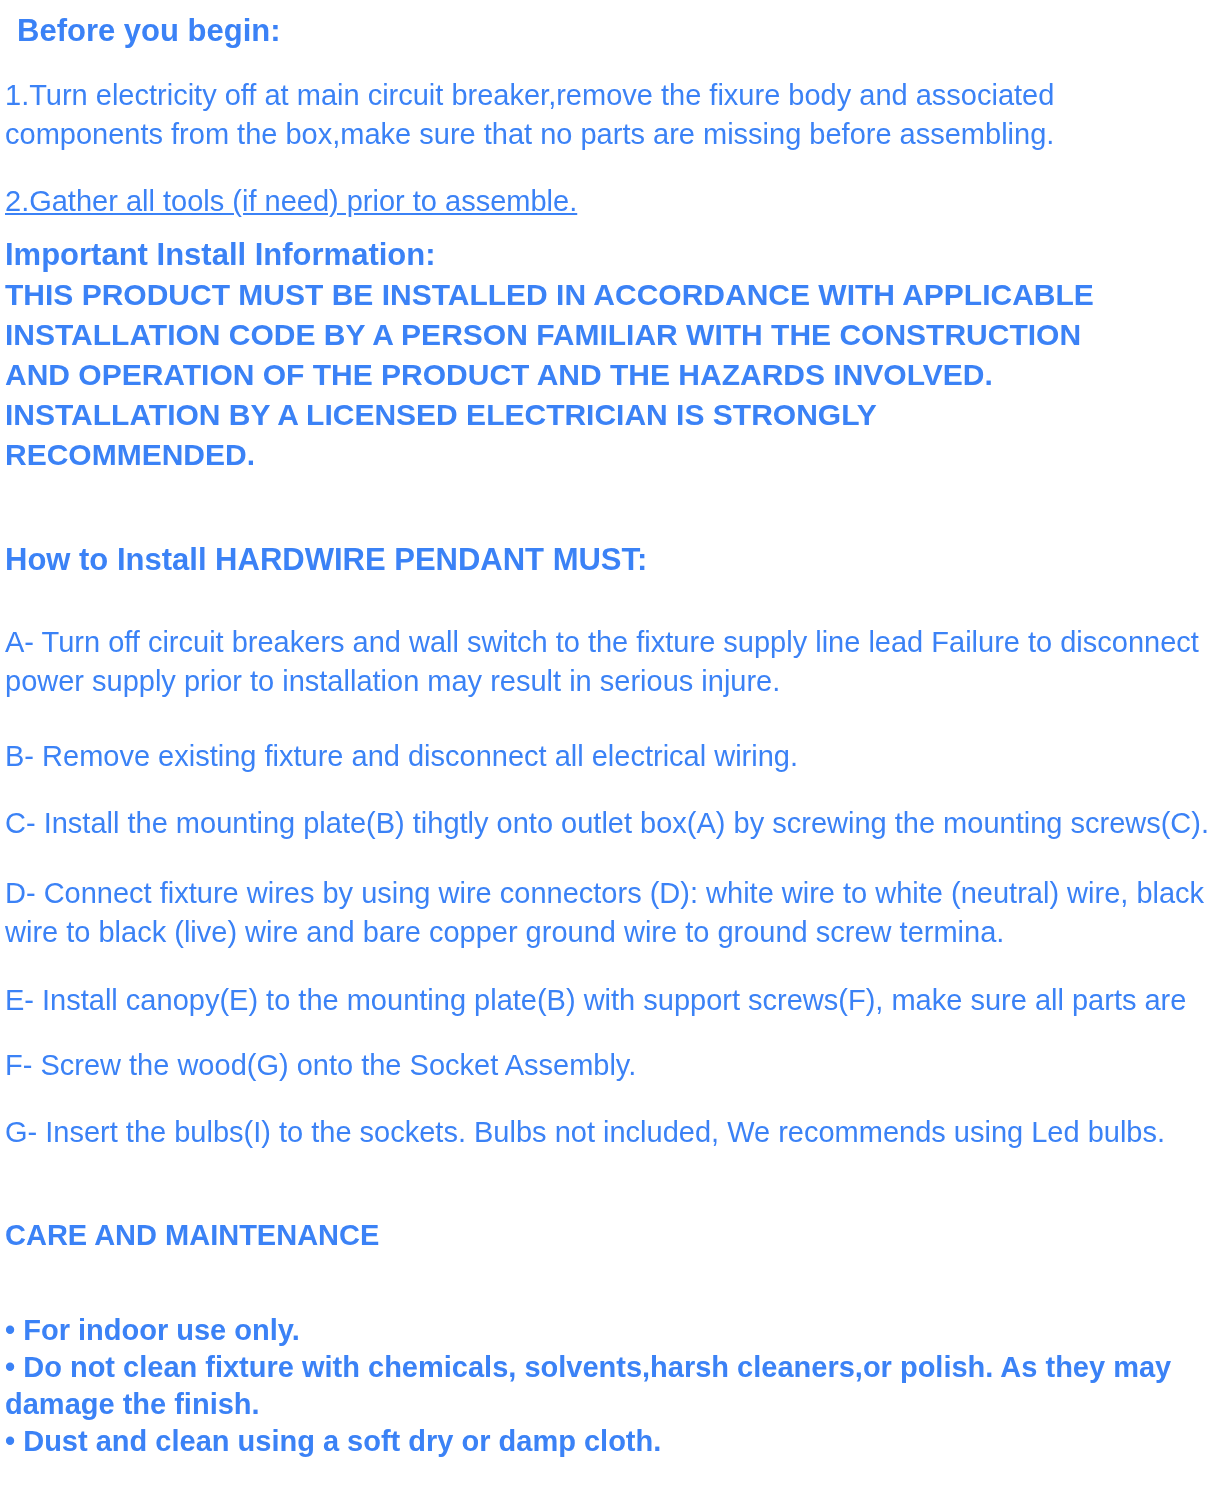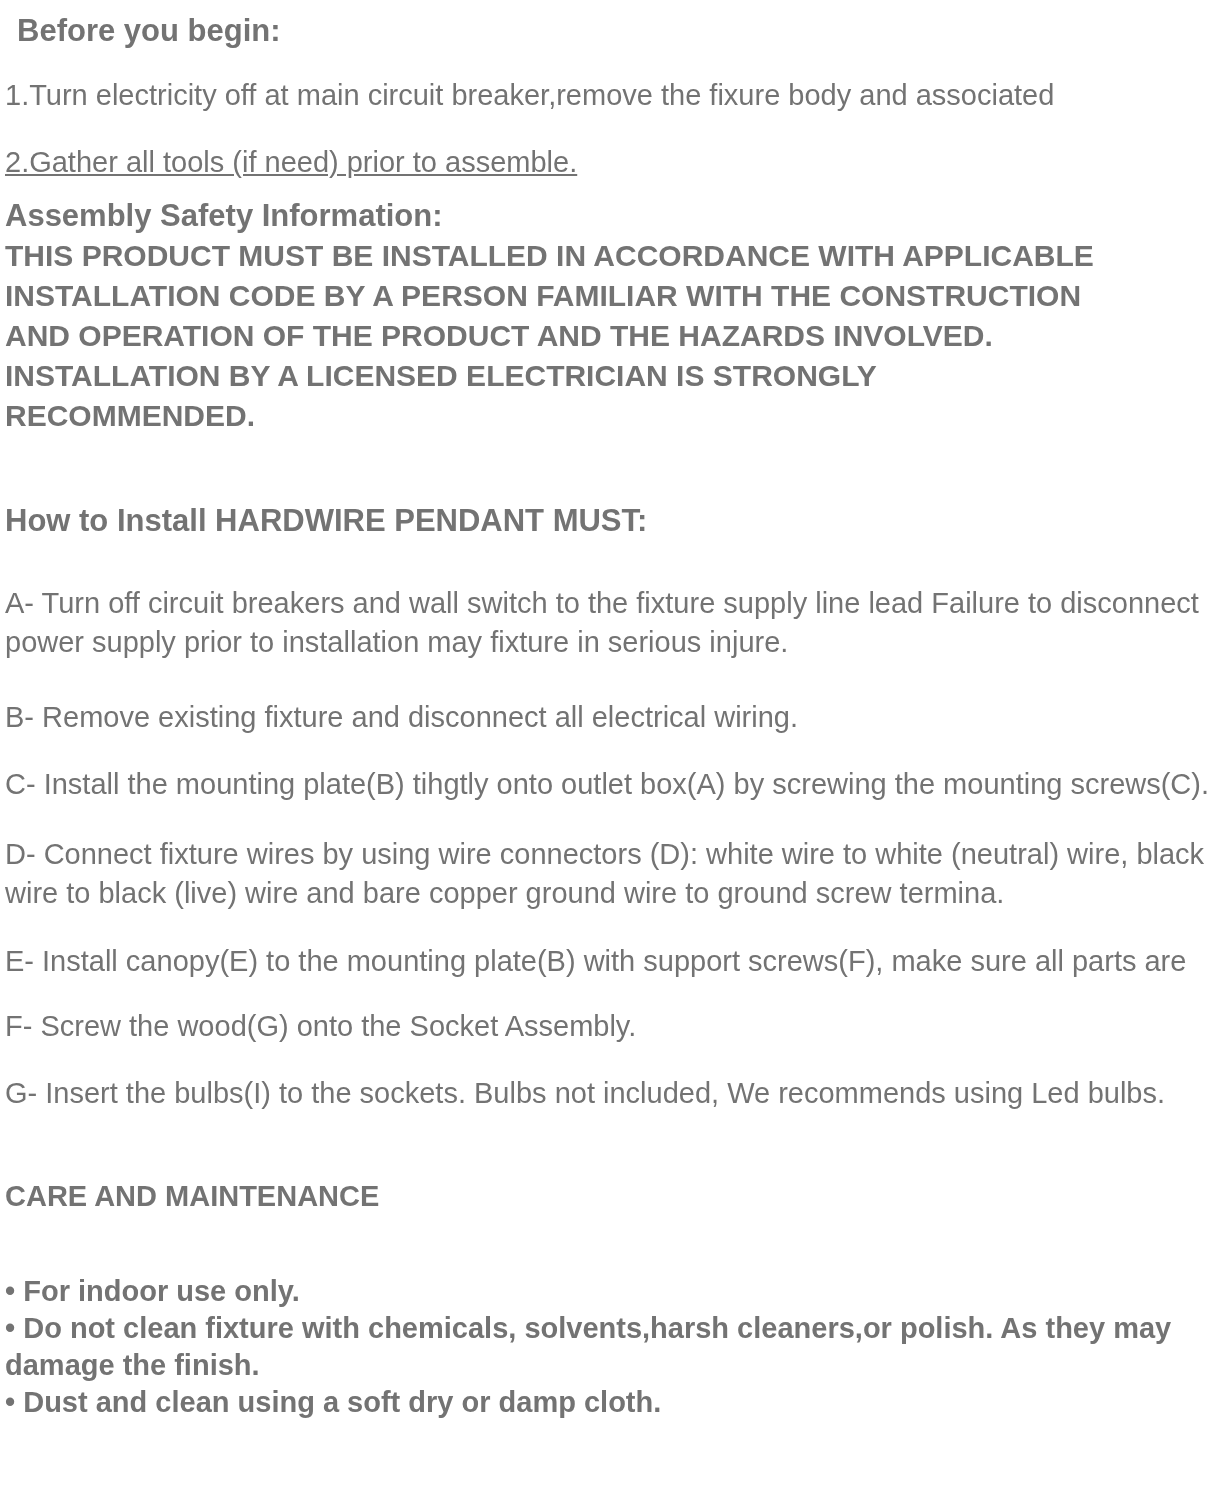--- a/index.html
+++ b/index.html
@@ -16,7 +16,7 @@
     padding-right: 4px;
     overflow: hidden;
     background: #ffffff;
-    color: #737373;
+    color: #3b82f6;
     font-family: "Liberation Sans", sans-serif;
     -webkit-font-smoothing: antialiased;
   }

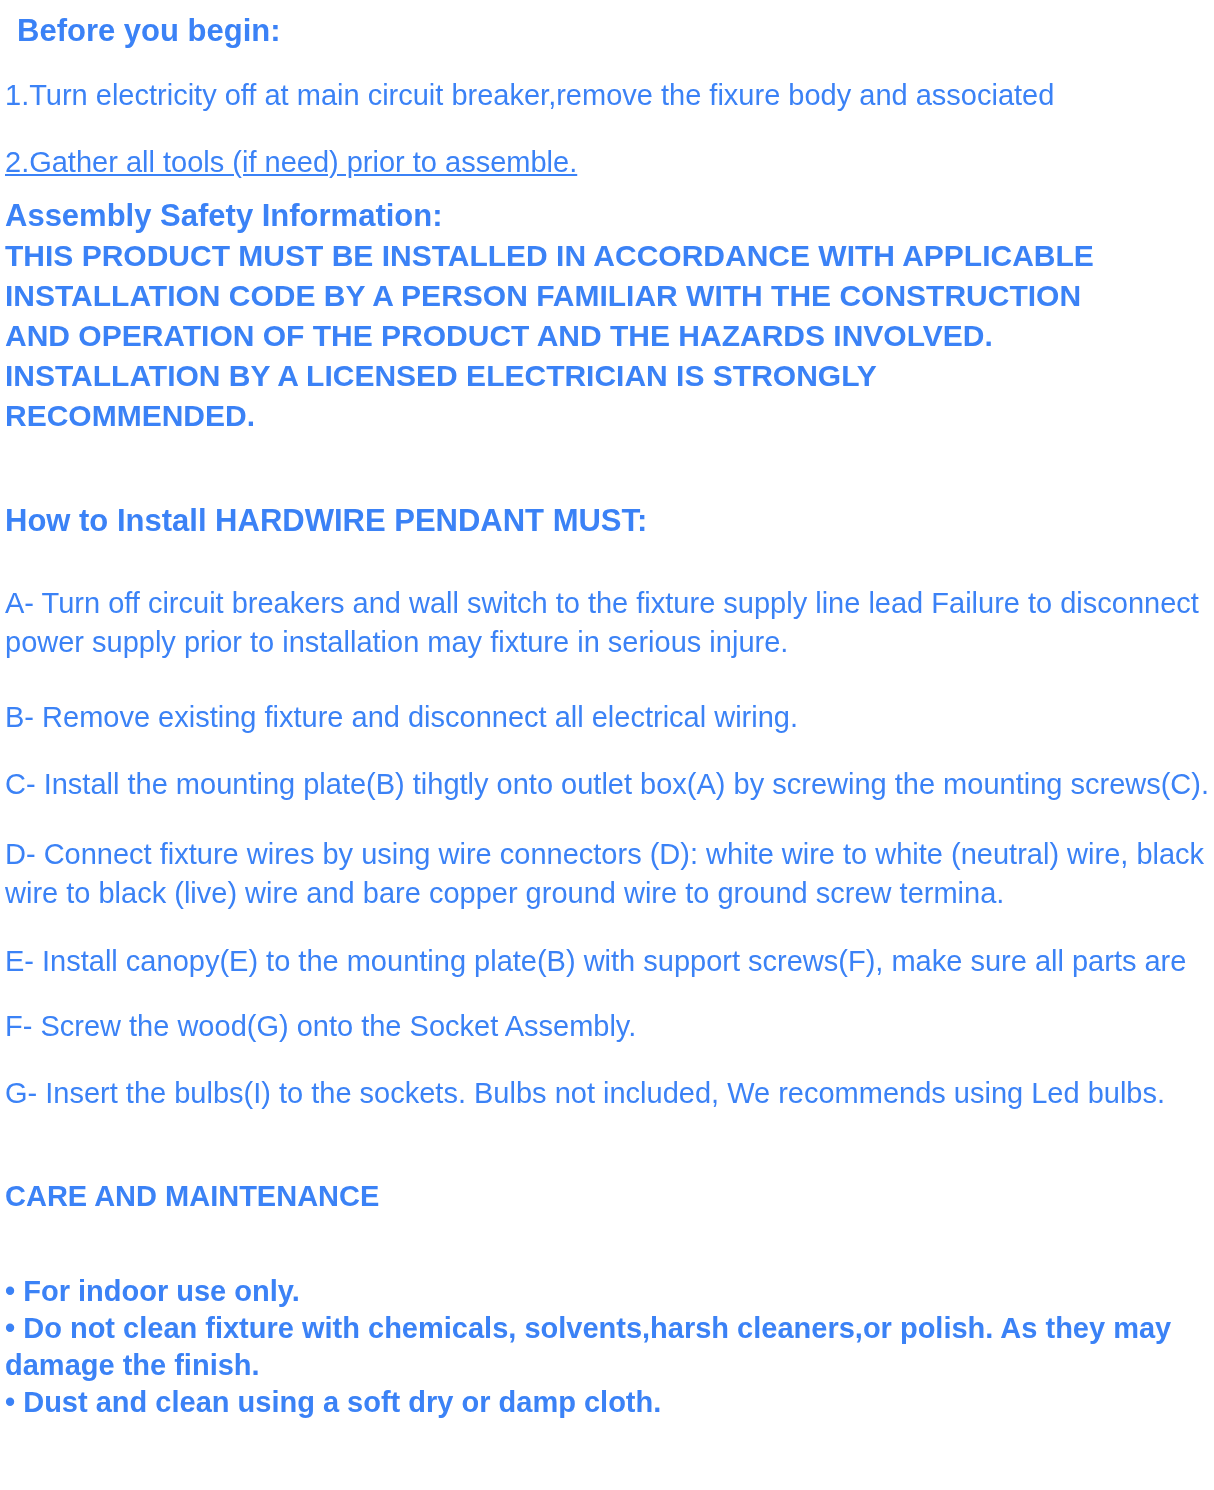--- a/index.html
+++ b/index.html
@@ -91,6 +91,7 @@
 
   <div class="para mt-step1">
     <div class="ln">1.Turn electricity off at main circuit breaker,remove the fixure body and associated</div>
+    <div class="ln">components from the box,make sure that no parts are missing before assembling.</div>
   </div>
 
   <div class="para mt-step2">

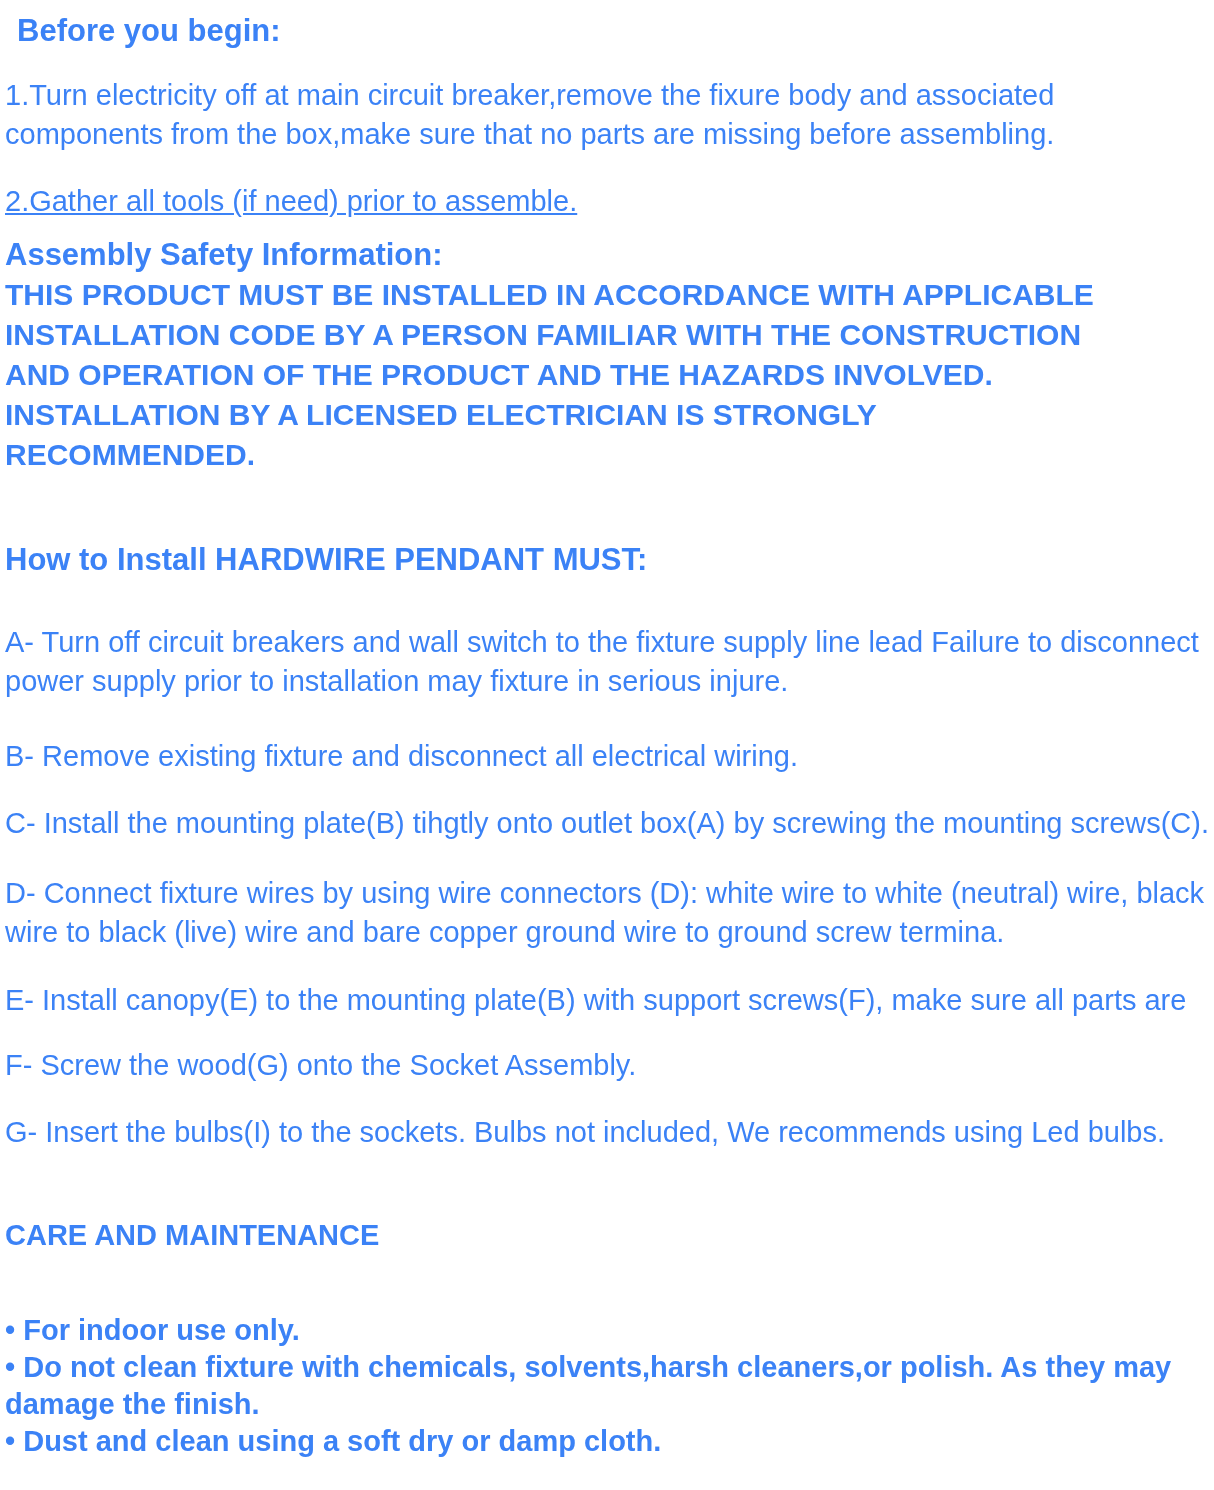--- a/index.html
+++ b/index.html
@@ -98,7 +98,7 @@
     <div class="ln">2.Gather all tools (if need) prior to assemble.</div>
   </div>
 
-  <div class="h-sub">Assembly Safety Information:</div>
+  <div class="h-sub">Important Install Information:</div>
 
   <div class="caps-block">
     <div class="ln">THIS PRODUCT MUST BE INSTALLED IN ACCORDANCE WITH APPLICABLE</div>

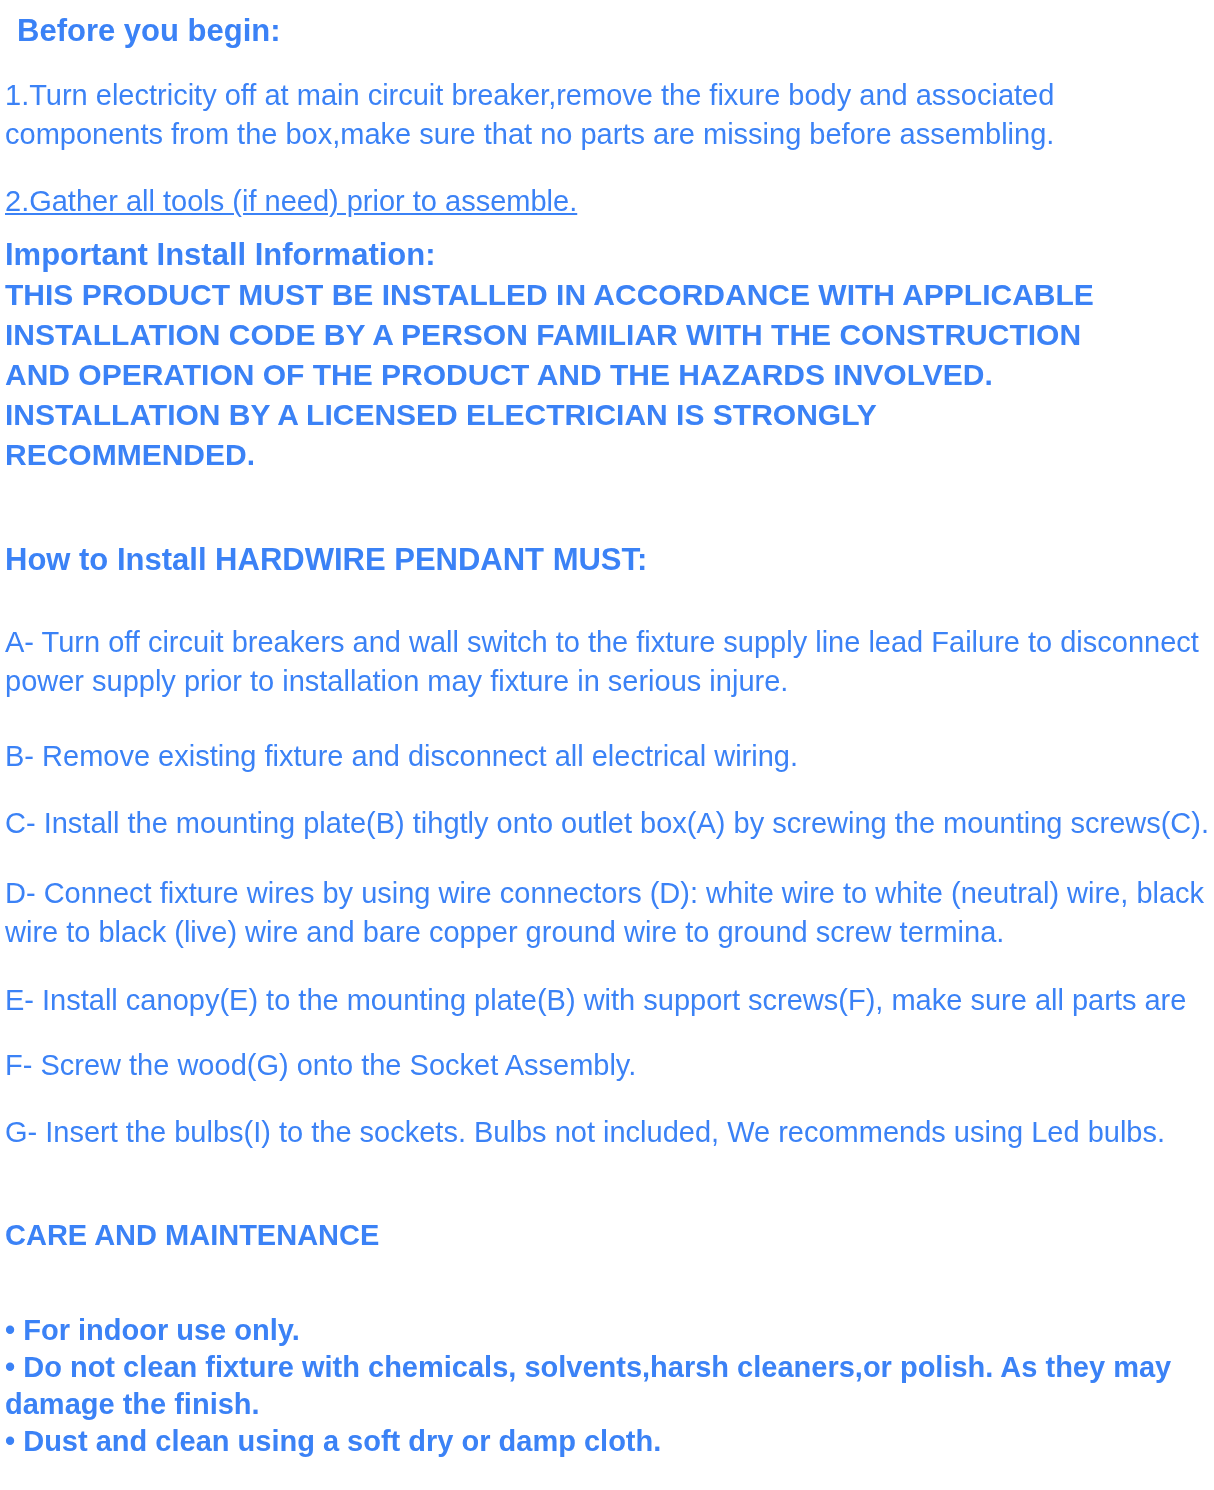--- a/index.html
+++ b/index.html
@@ -112,7 +112,7 @@
 
   <div class="para mt-a">
     <div class="ln">A- Turn off circuit breakers and wall switch to the fixture supply line lead Failure to disconnect</div>
-    <div class="ln">power supply prior to installation may fixture in serious injure.</div>
+    <div class="ln">power supply prior to installation may result in serious injure.</div>
   </div>
 
   <div class="para mt-b">

